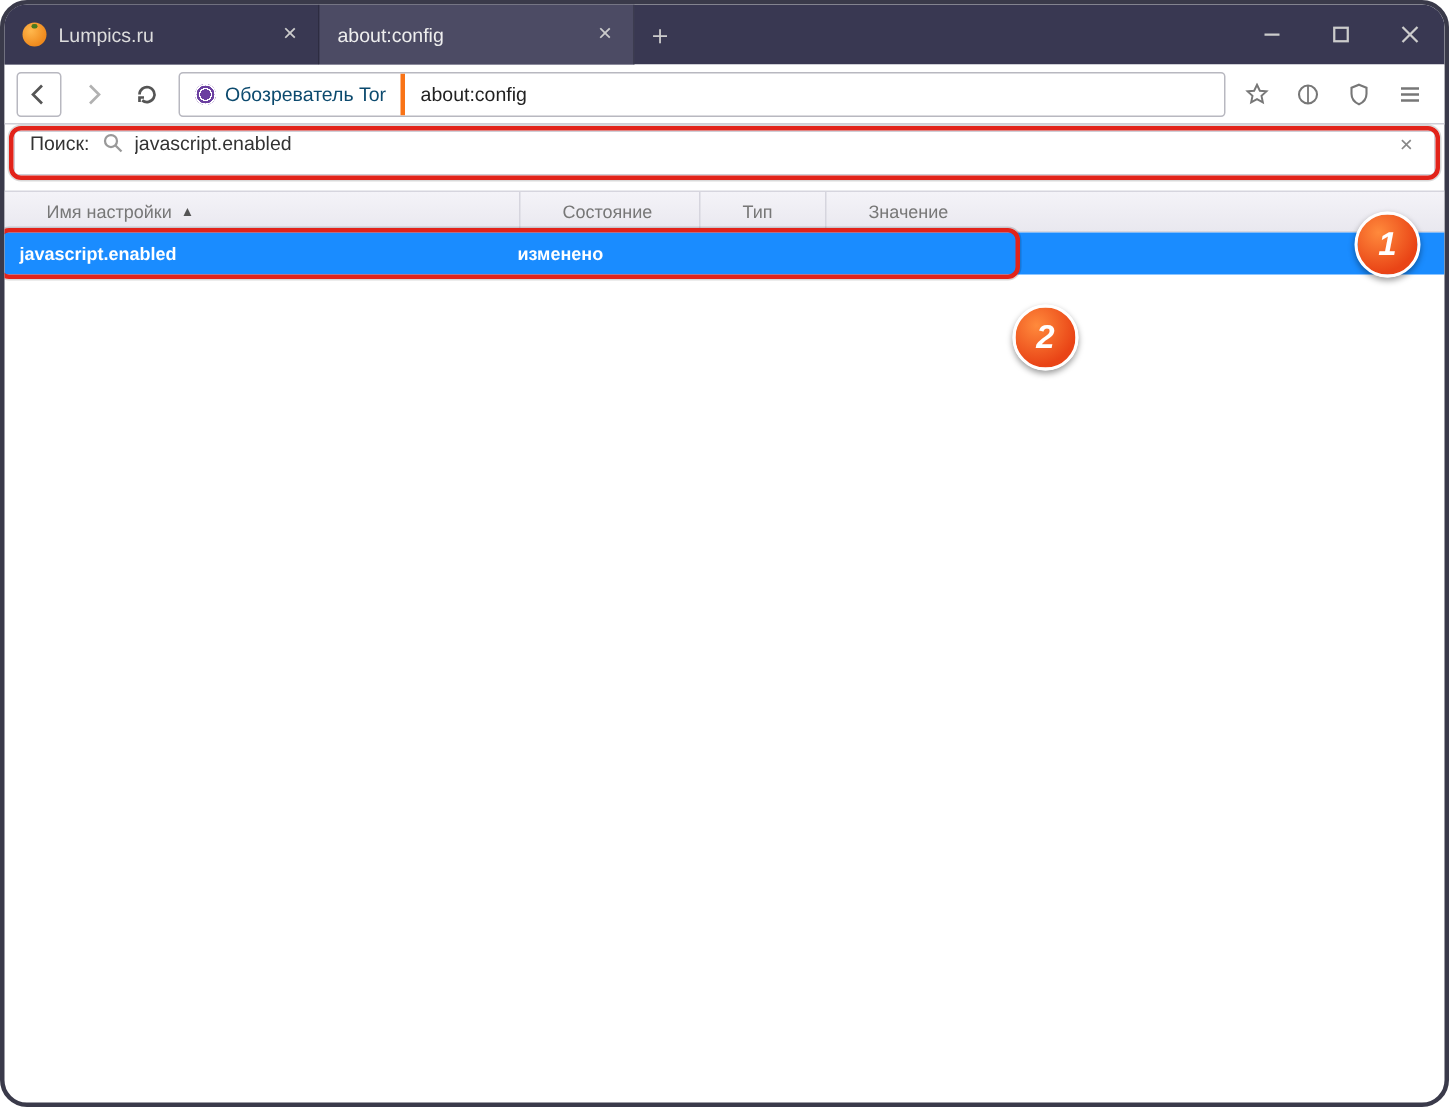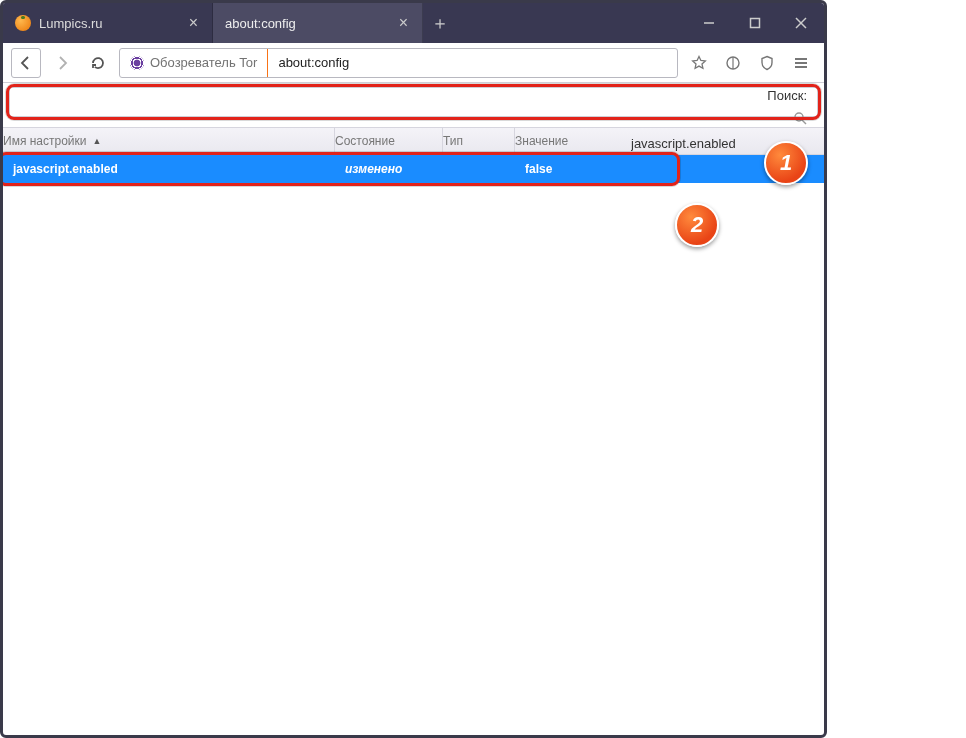--- a/index.html
+++ b/index.html
@@ -5,8 +5,8 @@
   * { box-sizing: border-box; margin: 0; padding: 0; font-family: "Segoe UI", Arial, sans-serif; }
   body { background: #fff; }
   .window {
-    width: 827px; height: 738px; position: relative;
-    border: 3px solid #3a3a4a; border-radius: 6px; overflow: hidden;
+    width: 966px; height: 738px; position: relative;
+    border: 3px solid #3a3a4a; border-radius: 18px; overflow: hidden;
     background: #fff;
   }
   .titlebar {

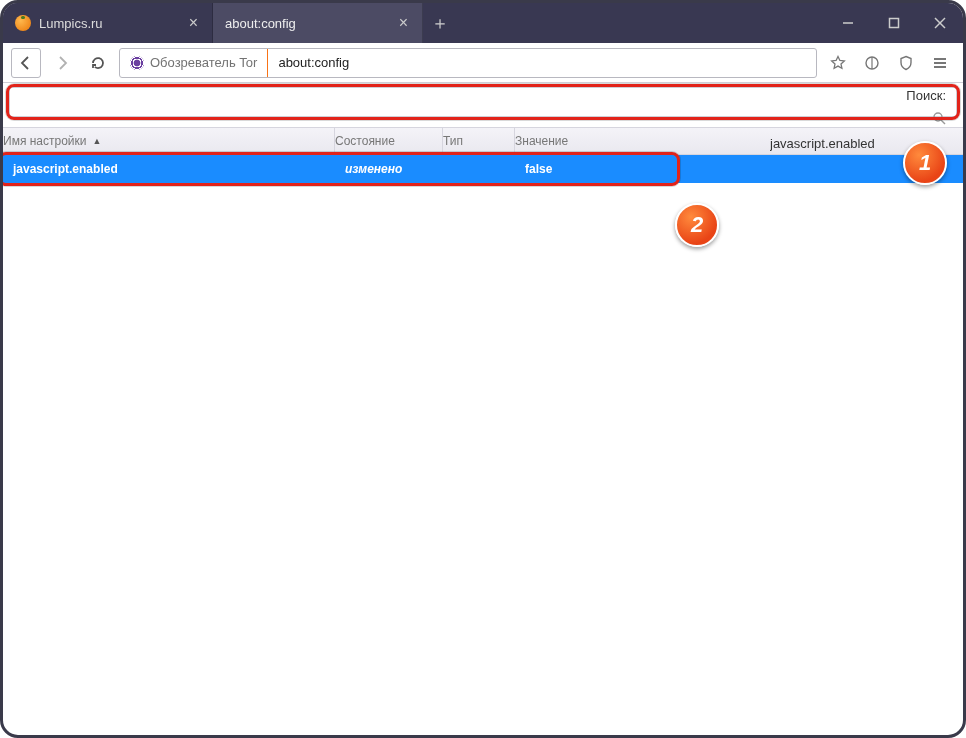--- a/index.html
+++ b/index.html
@@ -43,7 +43,7 @@
   }
   .addr-segment {
     display: flex; align-items: center; gap: 6px; padding: 0 10px;
-    border-right: 1px solid #f97316; height: 100%; color: #737373; font-size: 13px;
+    border-right: 3px solid #f97316; height: 100%; color: #0c4a6e; font-size: 13px;
     white-space: nowrap;
   }
   .addr-url { flex: 1; padding: 0 10px; color: #222; font-size: 13px; }

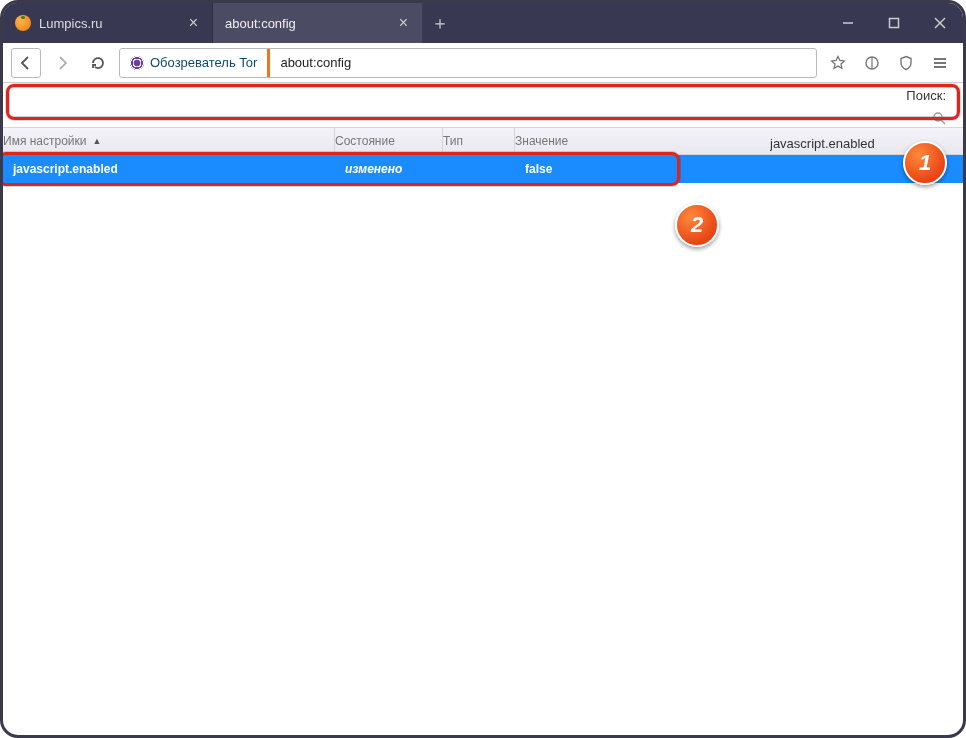--- a/index.html
+++ b/index.html
@@ -63,9 +63,9 @@
     box-shadow: 0 0 0 1px rgba(0,0,0,0.15); pointer-events: none;
   }
   .searchbar {
-    height: 30px; display: flex; align-items: flex-end; gap: 8px;
+    height: 30px; display: flex; align-items: flex-start; gap: 8px;
     padding: 0 10px; background: #fff; font-size: 13px; color: #555;
-    border: 1px solid #cfced6; border-radius: 3px; flex-direction: column;
+    border: 1px solid #cfced6; border-radius: 3px;
   }
   .searchbar .label { color: #333; }
   .searchbar .sicon svg { width: 14px; height: 14px; color: #999; }

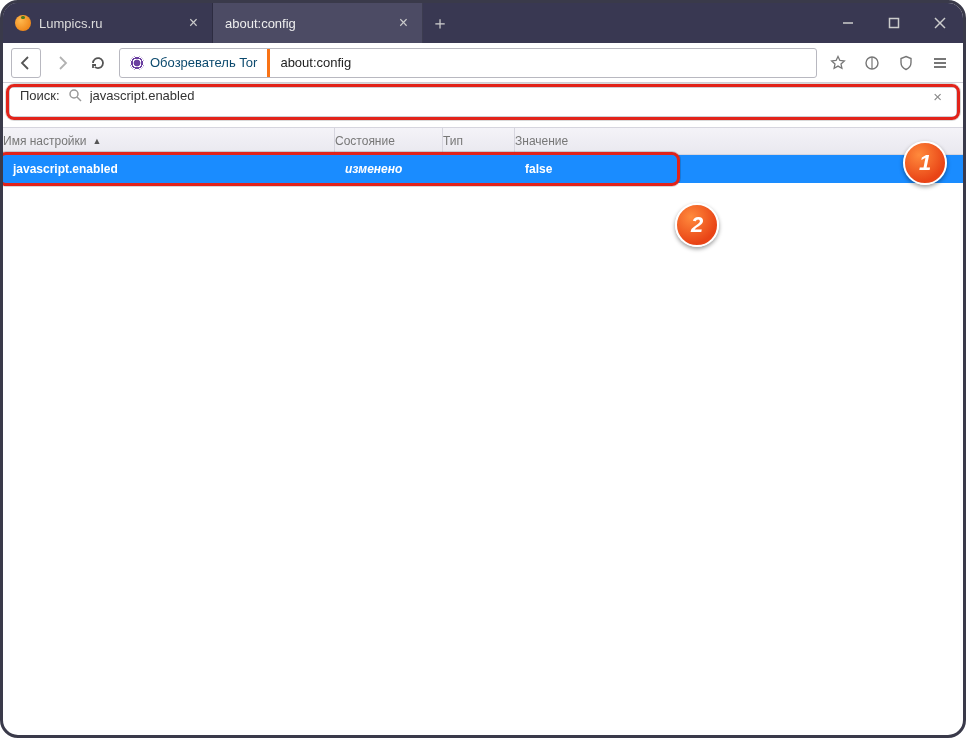--- a/index.html
+++ b/index.html
@@ -80,7 +80,7 @@
     background: linear-gradient(#f4f3f8, #e9e8ef);
     font-size: 12px; color: #777; margin-top: 10px;
   }
-  .th { padding: 0 0; border-right: 1px solid #d6d5de; height: 100%; display: flex; align-items: center; gap: 6px; }
+  .th { padding: 0 16px; border-right: 1px solid #d6d5de; height: 100%; display: flex; align-items: center; gap: 6px; margin-left: 12px; }
   .th.name { width: 332px; }
   .th.state { width: 108px; text-align: center; }
   .th.type { width: 72px; text-align: center; }

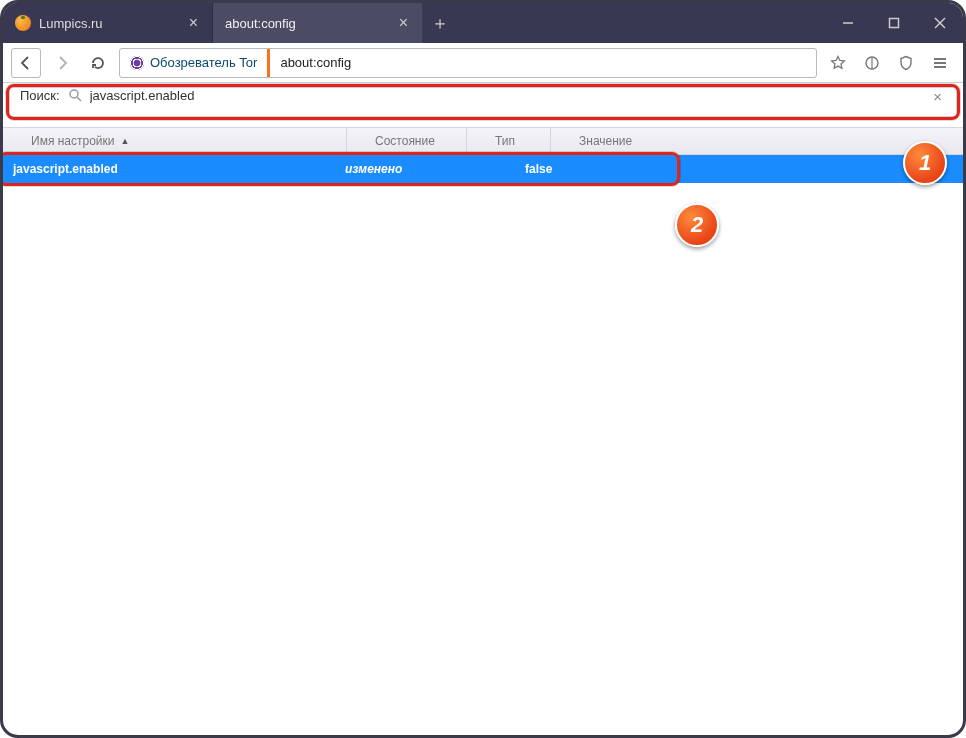--- a/index.html
+++ b/index.html
@@ -94,7 +94,7 @@
   }
   .td { padding: 0 10px; white-space: nowrap; overflow: hidden; text-overflow: ellipsis; }
   .td.name { width: 332px; }
-  .td.state { width: 108px; font-style: italic; }
+  .td.state { width: 108px; }
   .td.type { width: 72px; margin-top: 36px; }
   .td.value { flex: 1; }
   .row-highlight {

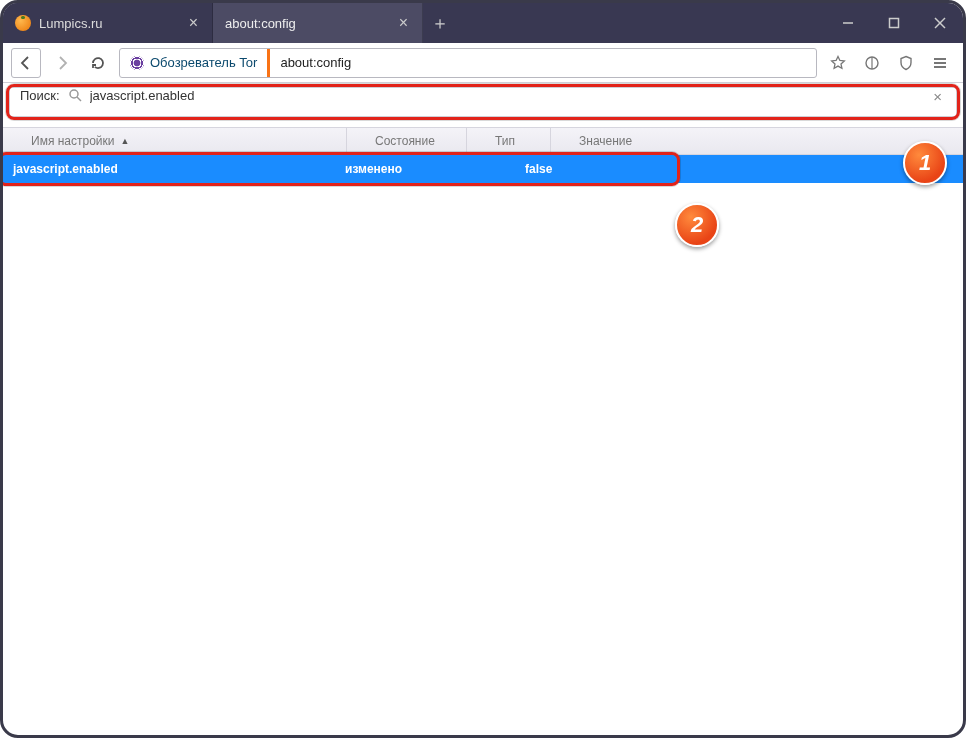--- a/index.html
+++ b/index.html
@@ -246,7 +246,6 @@
     <div class="td name">javascript.enabled</div>
     <div class="td state">изменено</div>
     <div class="td type">логическ…</div>
-    <div class="td value">false</div>
     <div class="row-highlight"></div>
   </div>
 

